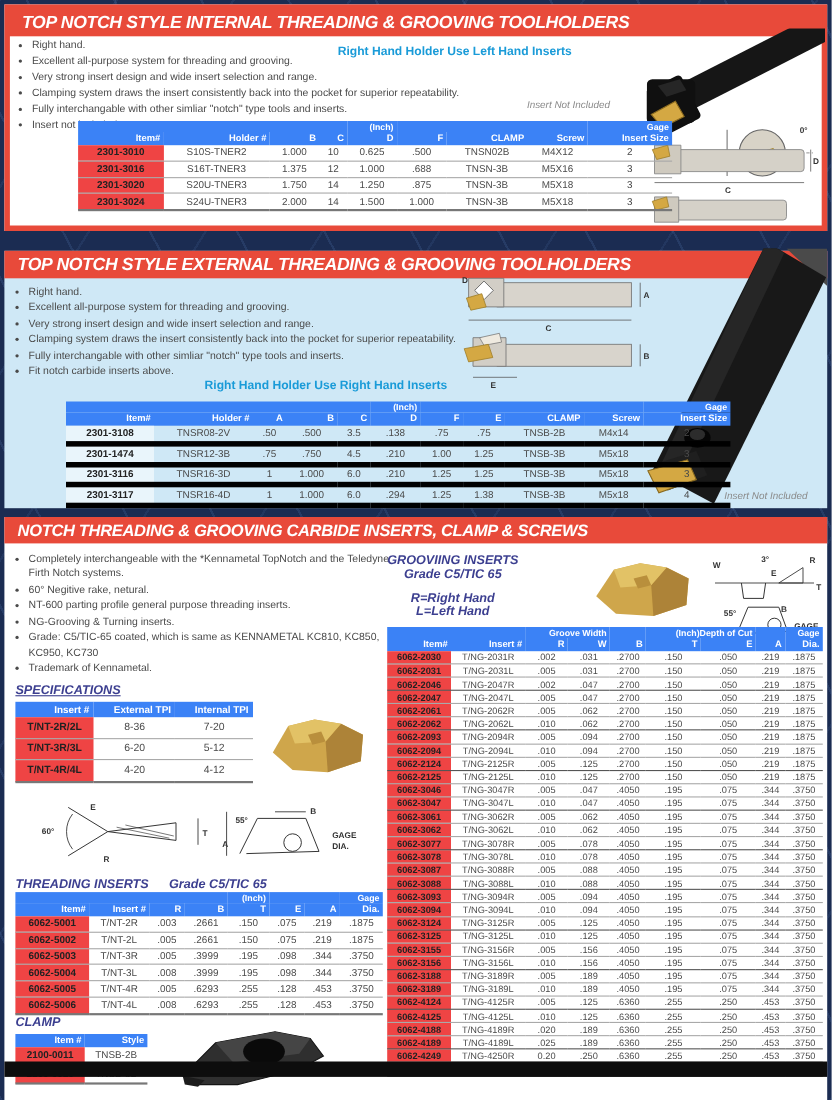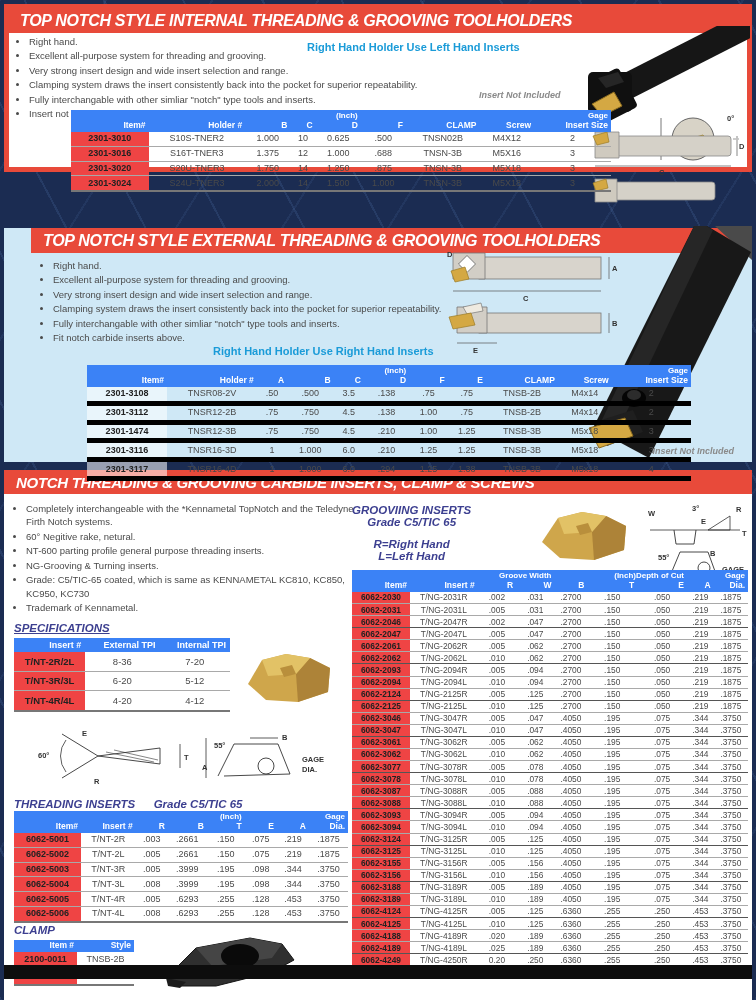--- a/index.html
+++ b/index.html
@@ -17,7 +17,7 @@
     font-size:16px;letter-spacing:-0.3px;padding:4px 10px 3px 12px;
     white-space:nowrap;
   }
-  #sec-internal{left:4px;top:4px;width:748px;height:168px;background:#fff;border:5px solid #e84a3a;}
+  #sec-internal{left:4px;top:4px;width:748px;height:206px;background:#fff;border:5px solid #e84a3a;}
   #sec-internal .red-bar{margin:-1px;}
   #sec-external{left:4px;top:228px;width:748px;height:234px;background:#cfe8f6;padding-left:27px;}
   #sec-inserts{left:4px;top:470px;width:748px;height:648px;background:#fff;}

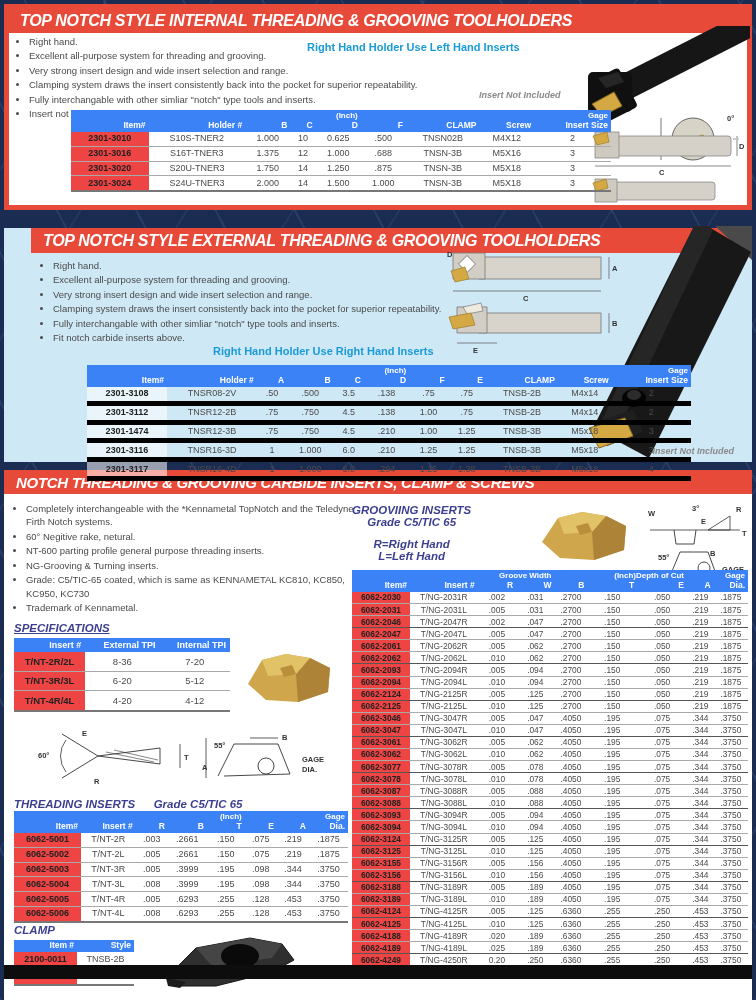--- a/index.html
+++ b/index.html
@@ -24,7 +24,7 @@
   .bullets{margin:0;padding:0 0 0 14px;list-style:disc;color:#4a4a4a;font-size:9.5px;line-height:1.42;}
   .bullets li{margin:0 0 1px 0;}
   .blue-note{color:#1a9bd8;font-weight:bold;font-size:11px;white-space:nowrap;}
-  .gray-note{color:#8a8a8a;font-style:italic;font-size:9px;font-weight:bold;white-space:nowrap;}
+  .gray-note{color:#8a8a8a;font-style:italic;font-size:9px;font-weight:normal;white-space:nowrap;}
   .navy-h{color:#3c3f90;font-weight:bold;font-style:italic;font-size:11.5px;white-space:nowrap;text-align:center;}
   .abs{position:absolute;}
   

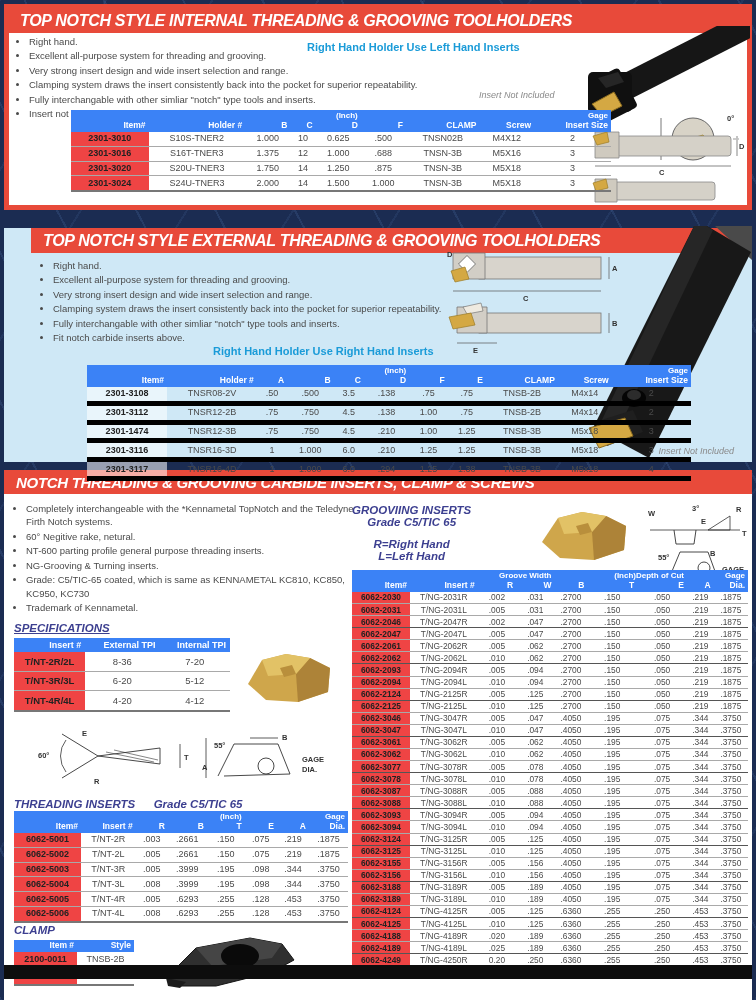--- a/index.html
+++ b/index.html
@@ -19,7 +19,7 @@
   }
   #sec-internal{left:4px;top:4px;width:748px;height:206px;background:#fff;border:5px solid #e84a3a;}
   #sec-internal .red-bar{margin:-1px;}
-  #sec-external{left:4px;top:228px;width:748px;height:234px;background:#cfe8f6;padding-left:27px;}
+  #sec-external{left:4px;top:228px;width:748px;height:234px;background:#cfe8f6;}
   #sec-inserts{left:4px;top:470px;width:748px;height:648px;background:#fff;}
   .bullets{margin:0;padding:0 0 0 14px;list-style:disc;color:#4a4a4a;font-size:9.5px;line-height:1.42;}
   .bullets li{margin:0 0 1px 0;}

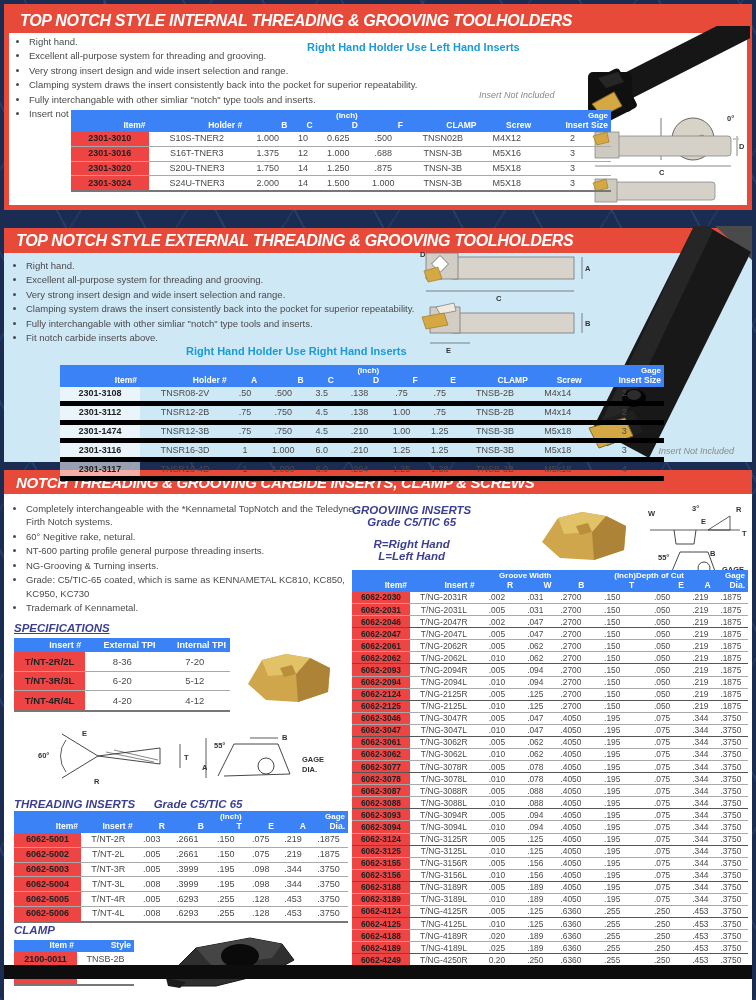--- a/index.html
+++ b/index.html
@@ -252,19 +252,6 @@
             <td>2</td>
           </tr>
           <tr>
-            <td class="c0">2301-3112</td>
-            <td>TNSR12-2B</td>
-            <td>.75</td>
-            <td>.750</td>
-            <td>4.5</td>
-            <td>.138</td>
-            <td>1.00</td>
-            <td>.75</td>
-            <td>TNSB-2B</td>
-            <td>M4x14</td>
-            <td>2</td>
-          </tr>
-          <tr>
             <td class="c0">2301-1474</td>
             <td>TNSR12-3B</td>
             <td>.75</td>

